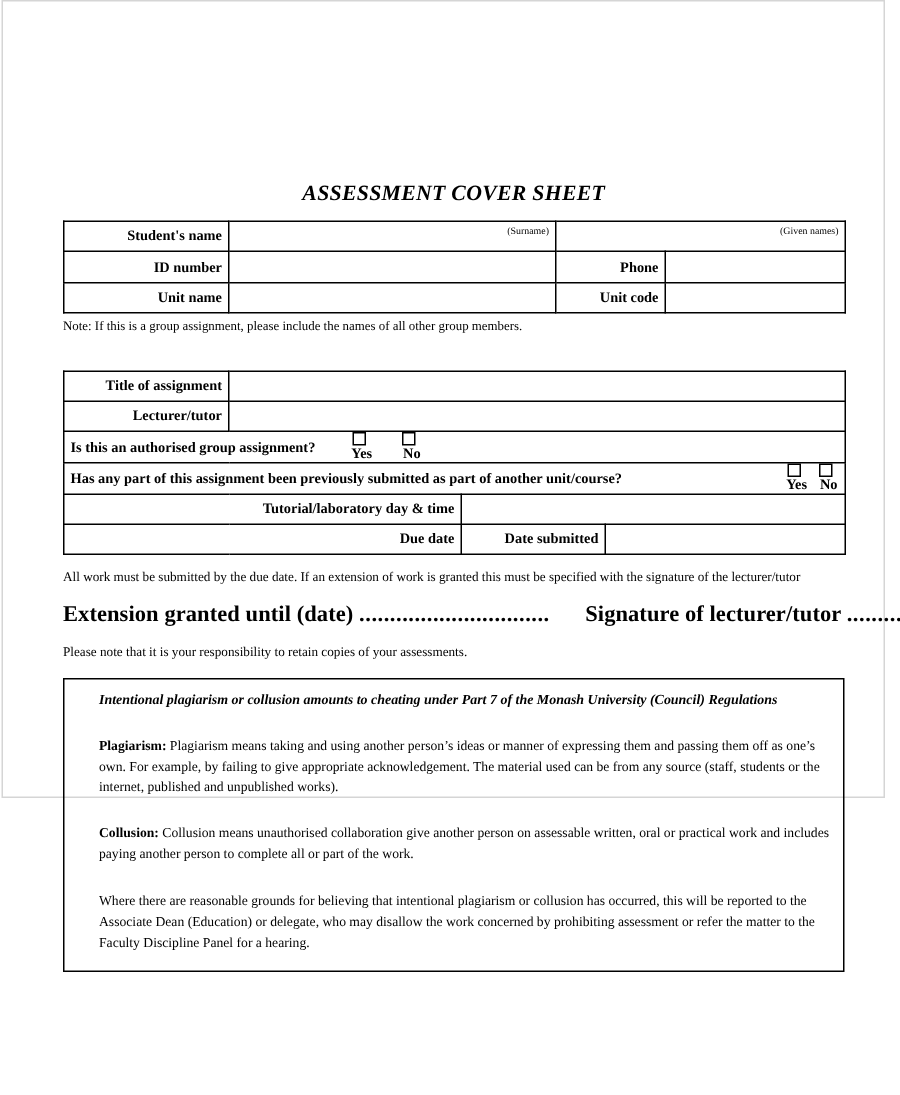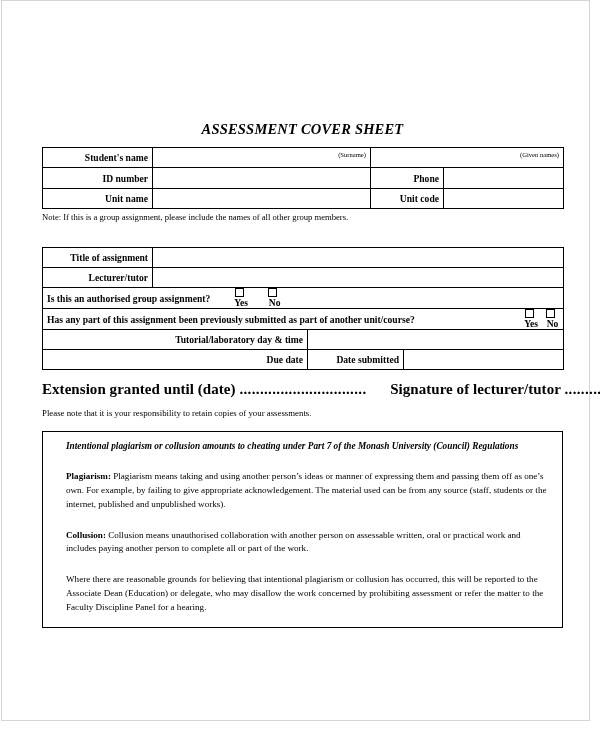--- a/index.html
+++ b/index.html
@@ -19,7 +19,7 @@
     left: 1px;
     top: 0px;
     width: 589px;
-    height: 721px;
+    height: 532px;
     border: 1px solid #d5d5d5;
     box-sizing: border-box;
     background: #ffffff;

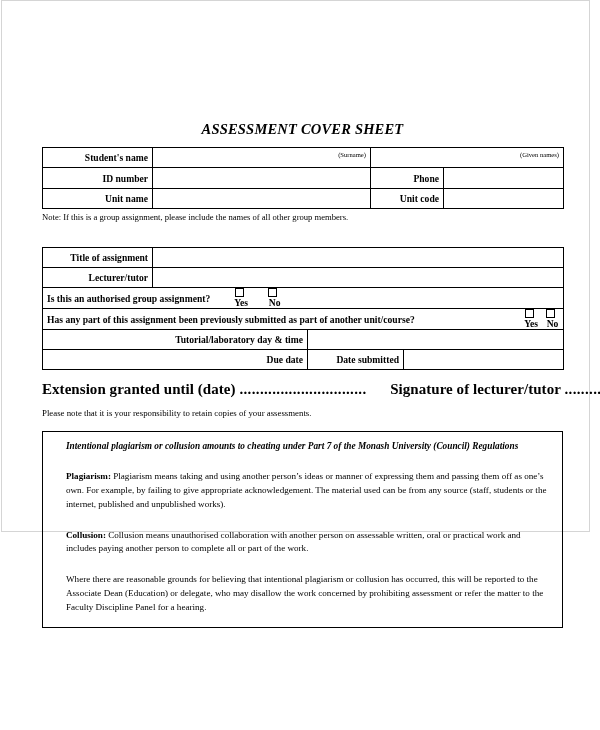--- a/index.html
+++ b/index.html
@@ -260,6 +260,7 @@
       </tbody>
     </table>
 
+    <p class="para para-allwork">All work must be submitted by the due date.   If an extension of work is granted this must be specified with the signature of the lecturer/tutor</p>
 
     <div class="ext-line">
       <span>Extension granted until (date)</span>

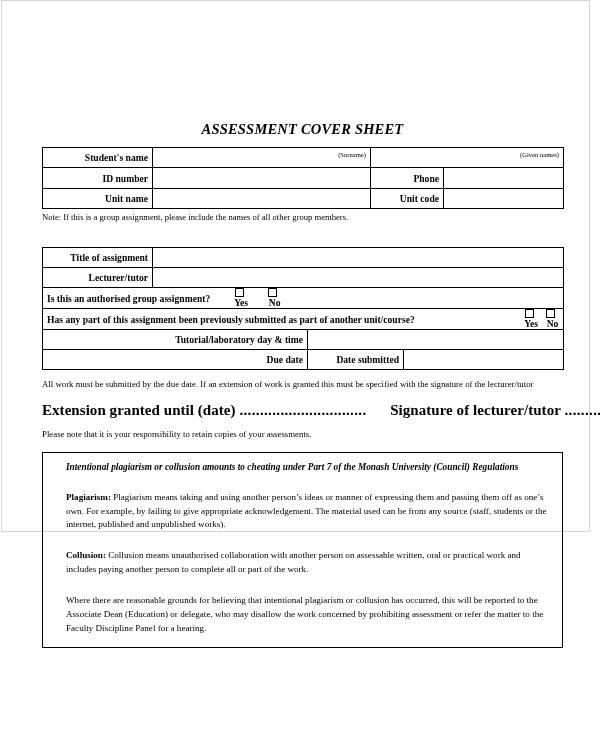--- a/index.html
+++ b/index.html
@@ -280,7 +280,7 @@
       </p>
 
       <p class="plag-p">
-        <b>Collusion:</b><span> Collusion means unauthorised collaboration with another person on assessable written, oral or practical work and includes paying another person to complete all or part of the work.</span>
+        <b>Collusion:</b><span> Collusion means unauthorised collaboration give another person on assessable written, oral or practical work and includes paying another person to complete all or part of the work.</span>
       </p>
 
       <p class="plag-p">Where there are reasonable grounds for believing that intentional plagiarism or collusion has occurred, this will be reported to the Associate Dean (Education) or delegate, who may disallow the work concerned by prohibiting assessment or refer the matter to the Faculty Discipline Panel for a hearing.</p>

